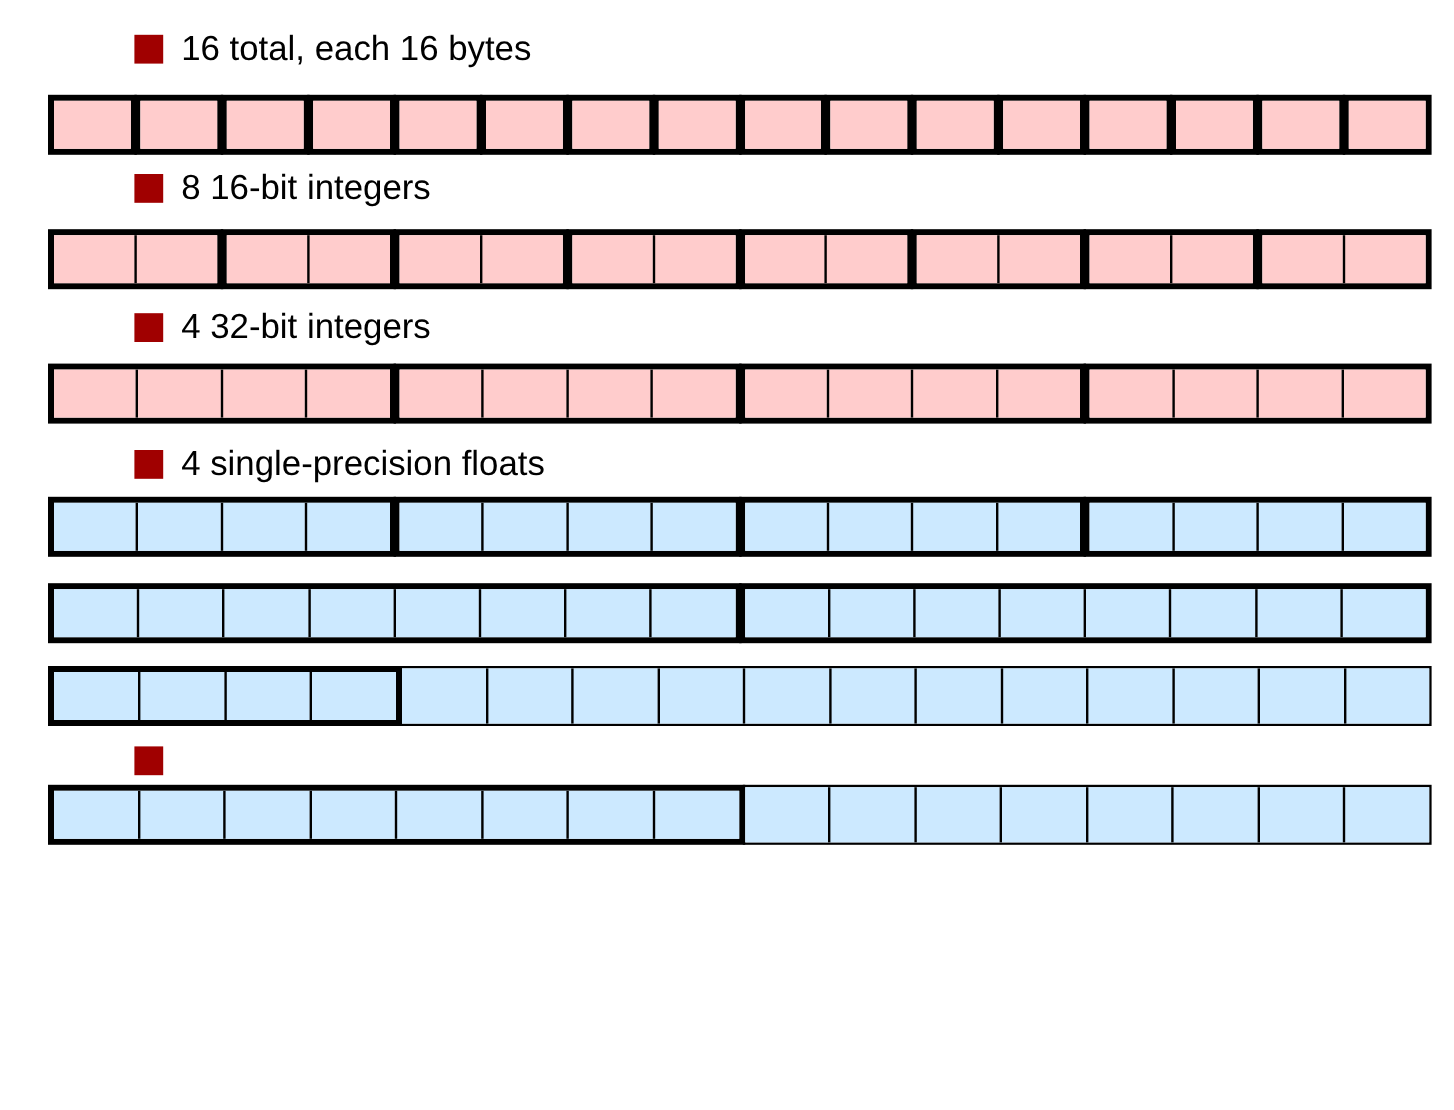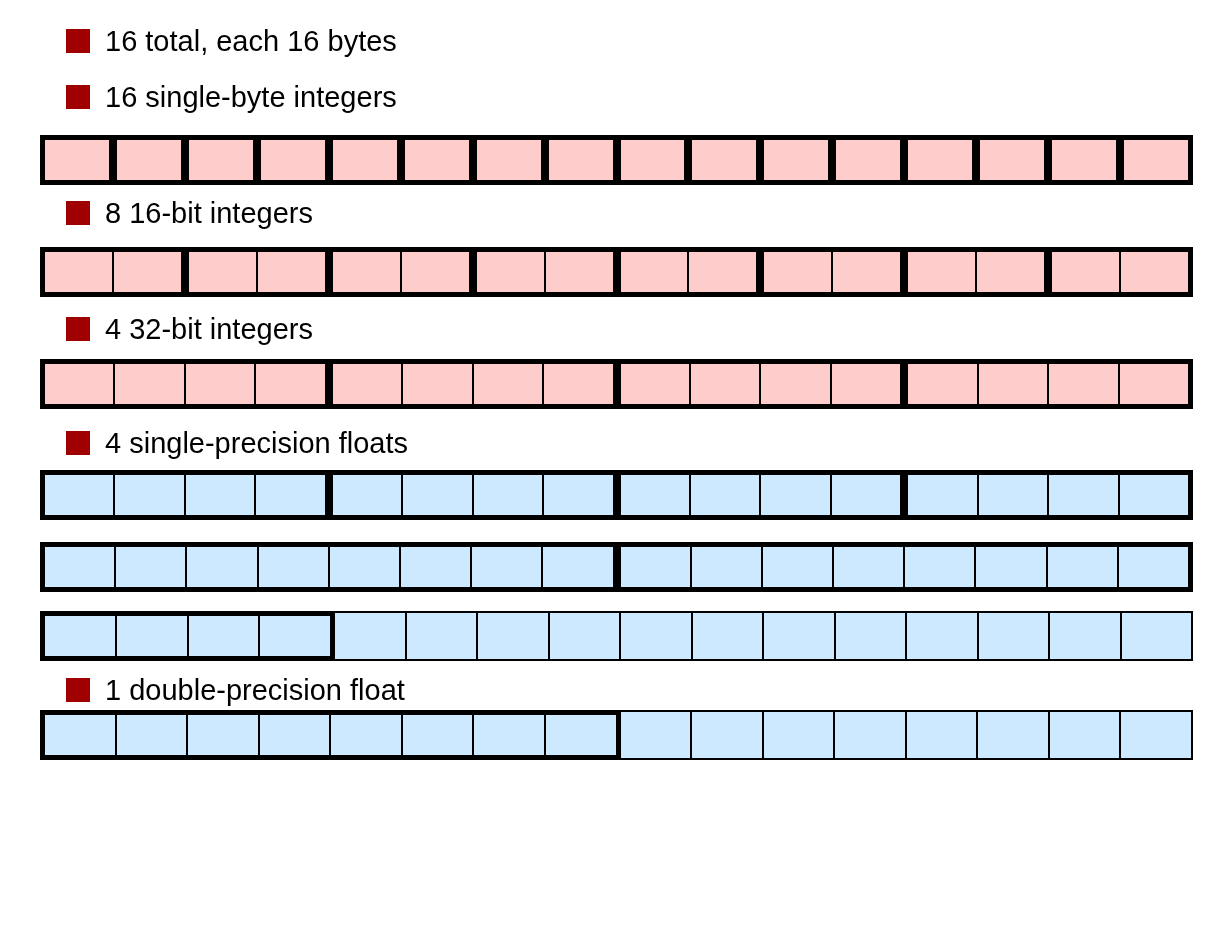--- a/index.html
+++ b/index.html
@@ -7,7 +7,7 @@
        font-family:"Liberation Sans","DejaVu Sans",sans-serif;color:#000;}
   .slide{position:relative;width:1212px;height:925px;padding-top:4px;box-sizing:border-box;}
   .title{font-size:40px;font-weight:bold;line-height:48px;margin:0 0 0 8px;letter-spacing:-0.5px;}
-  .bullet-row{display:flex;align-items:center;height:34px;padding-left:66px;}
+  .bullet-row{display:flex;align-items:center;height:34px;padding-left:112px;}
   .bullet-square{width:24px;height:24px;flex:0 0 24px;margin-right:15px;background:var(--bullet-color,#a00000);}
   .bullet-text{font-size:29px;line-height:34px;white-space:nowrap;}
   .bar{display:flex;width:1153px;height:50px;margin-left:40px;box-sizing:border-box;}

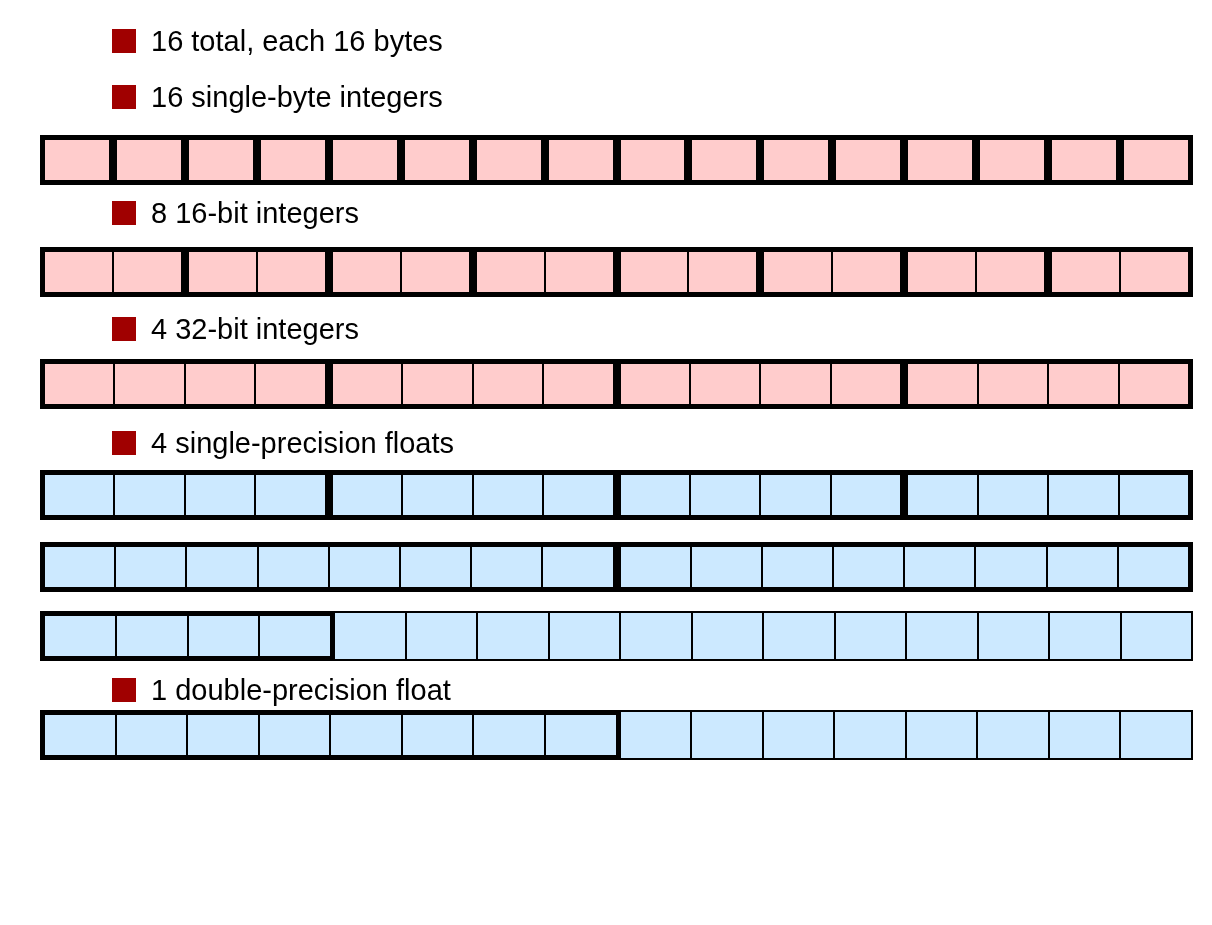--- a/index.html
+++ b/index.html
@@ -28,10 +28,6 @@
     <span class="bullet-text">16 total, each 16 bytes</span>
   </div>
 
-  <div class="bullet-row" style="margin-top:22px">
-    <span class="bullet-square"></span>
-    <span class="bullet-text">16 single-byte integers</span>
-  </div>
 
   <div class="bar" style="margin-top:21px">
       <div class="bar-group thick" style="flex-grow: 1; flex-basis: 0px;">

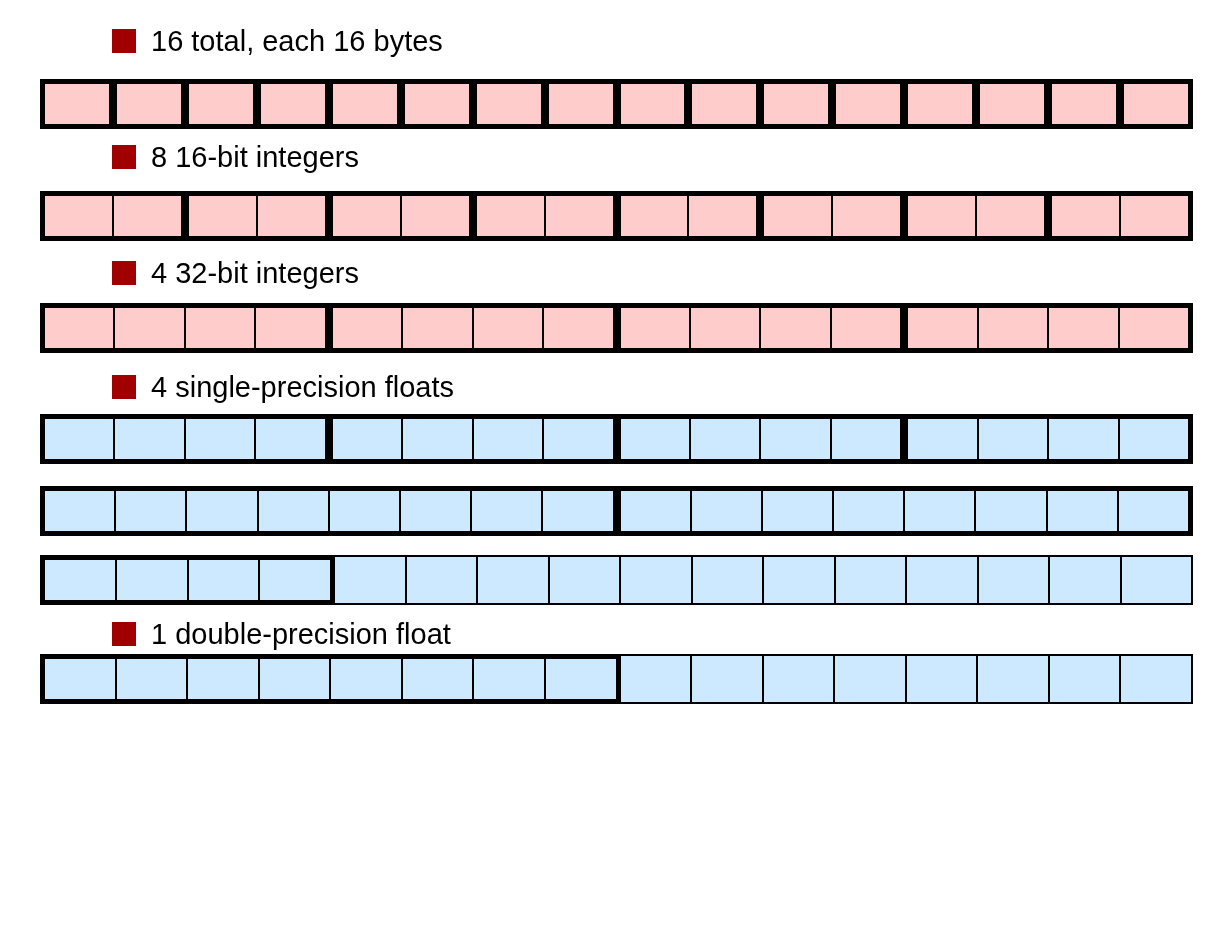--- a/index.html
+++ b/index.html
@@ -234,7 +234,6 @@
 
   <div class="bullet-row" style="margin-top:12px">
     <span class="bullet-square"></span>
-    <span class="bullet-text">1 double-precision float</span>
   </div>
 
   <div class="bar" style="margin-top:3px">

